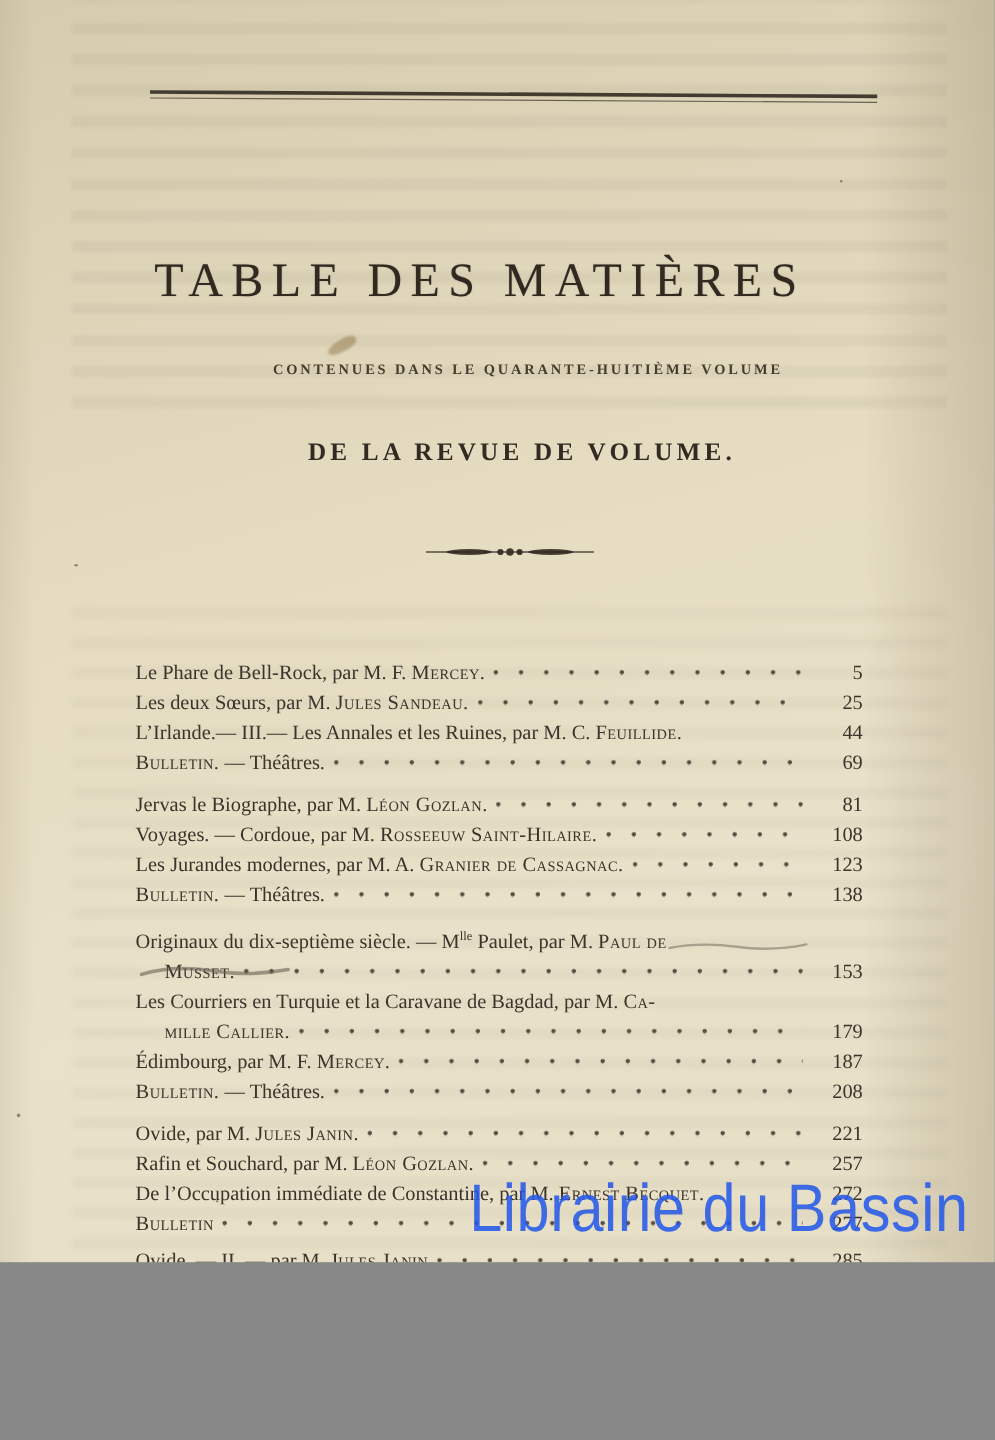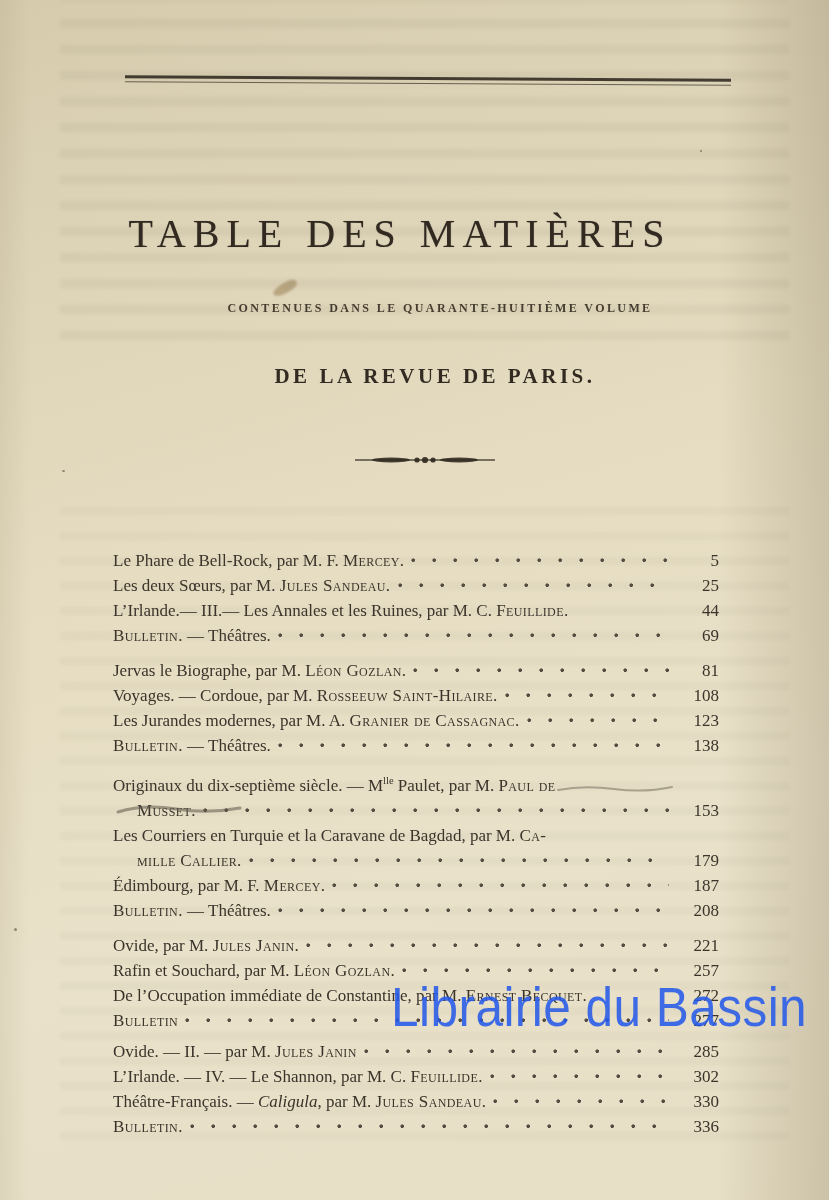--- a/index.html
+++ b/index.html
@@ -4,7 +4,7 @@
 <style>
   html,body{margin:0;padding:0;background:#888;}
   .page{
-    position:relative;width:829px;height:1200px;overflow:hidden;
+    position:relative;width:829px;height:1052px;overflow:hidden;
     background:
       linear-gradient(to right, rgba(120,105,75,0.10) 0px, rgba(120,105,75,0) 30px),
       linear-gradient(to left, rgba(110,95,65,0.22) 0px, rgba(130,115,85,0.10) 70px, rgba(130,115,85,0) 110px),

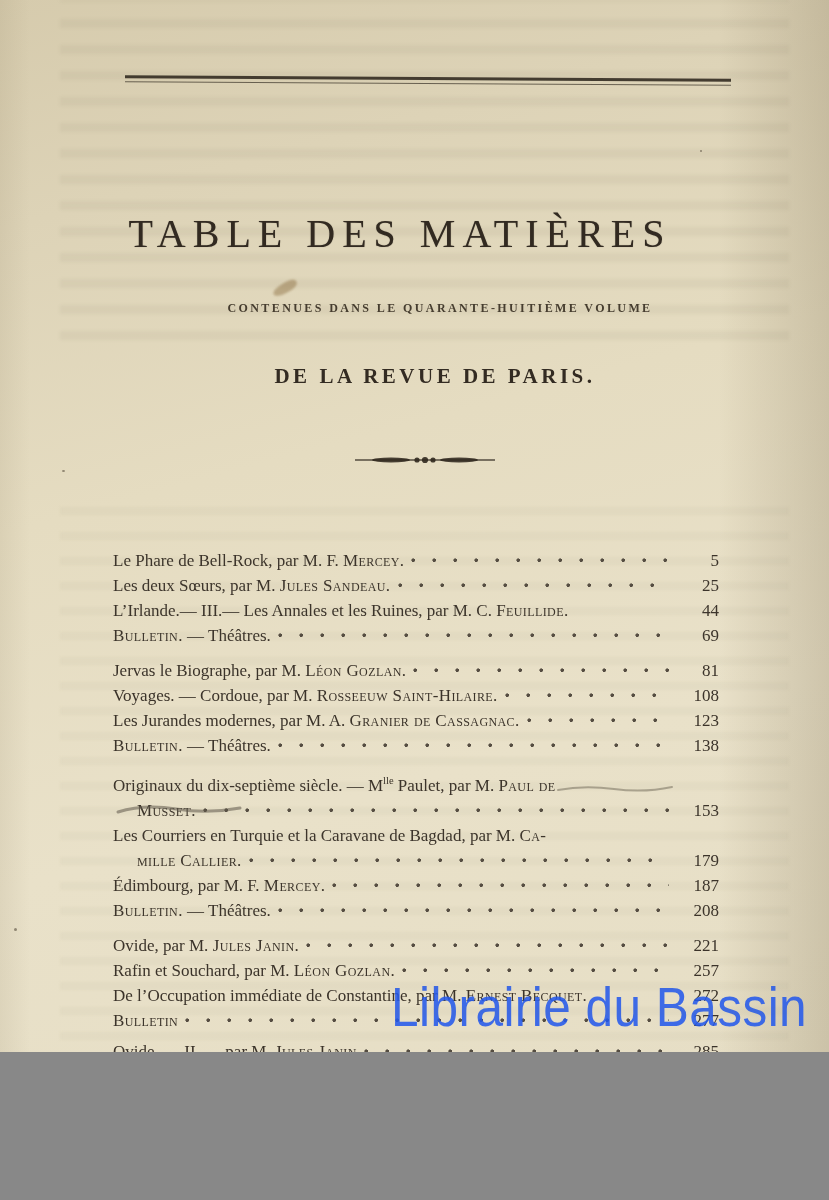--- a/index.html
+++ b/index.html
@@ -93,7 +93,7 @@
 
   <div class="subtitle">CONTENUES DANS LE QUARANTE-HUITIÈME VOLUME</div>
 
-  <div class="revue-line">DE LA REVUE DE PARIS.</div>
+  <div class="revue-line">DE LA REVUE DE VOLUME.</div>
 
   <svg class="ornament" viewBox="0 0 140 14">
     <line x1="0" y1="7" x2="140" y2="7" stroke="rgba(48,40,30,0.8)" stroke-width="1.4"></line>

